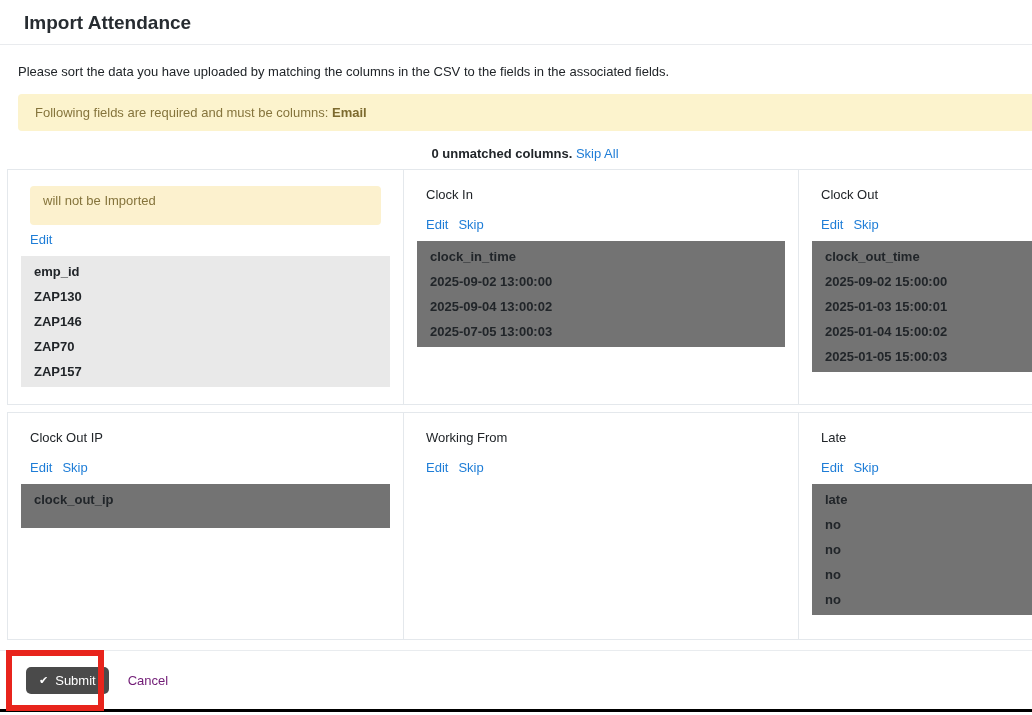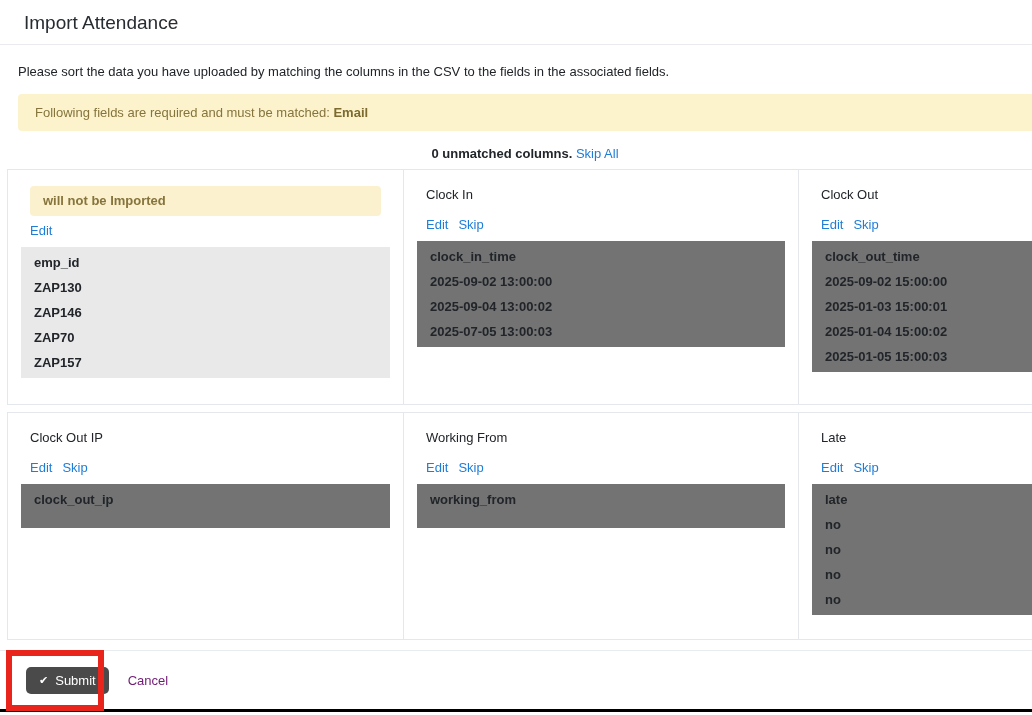--- a/index.html
+++ b/index.html
@@ -15,7 +15,7 @@
 
   
   .header { padding: 11px 24px 10px; border-bottom: 1px solid #e9ebee; }
-  .header h1 { margin: 0; font-size: 19px; font-weight: 400; color: #272c31; line-height: 23px; }
+  .header h1 { margin: 0; font-size: 19px; font-weight: 700; color: #272c31; line-height: 23px; }
 
   
   .content { padding-left: 7px; }

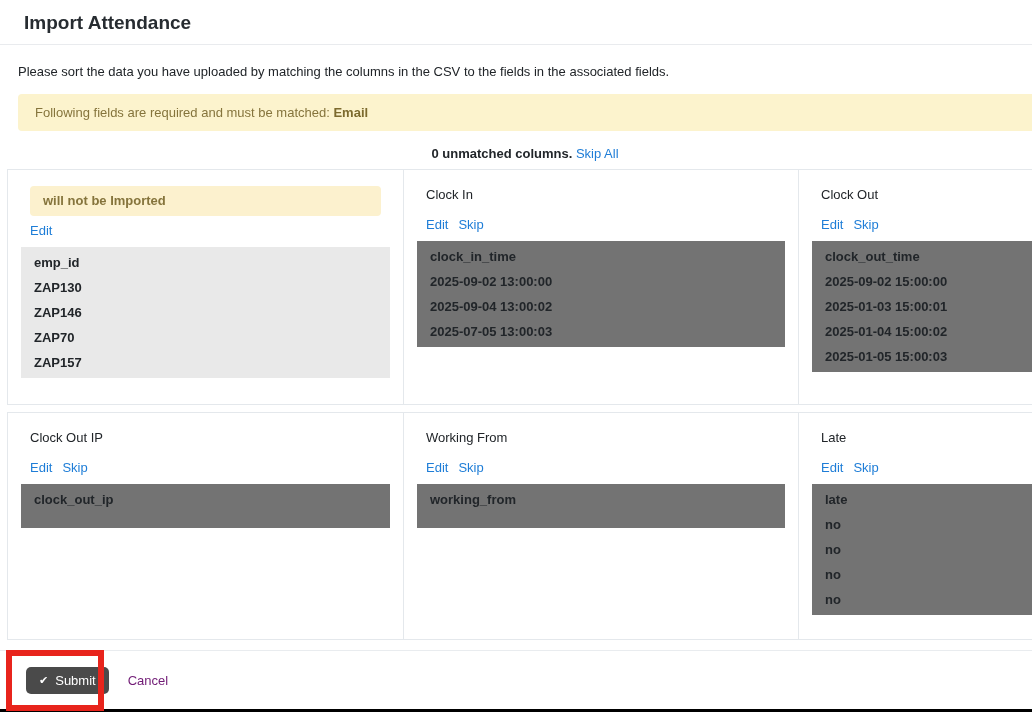--- a/index.html
+++ b/index.html
@@ -120,7 +120,7 @@
     <p class="intro">Please sort the data you have uploaded by matching the columns in the CSV to the fields in the associated fields.</p>
 
     <div class="alert">
-      <span>Following fields are required and must be matched: </span><strong>Email</strong>
+      <span>Following fields are required and must be columns: </span><strong>Email</strong>
     </div>
 
     <div class="unmatched">

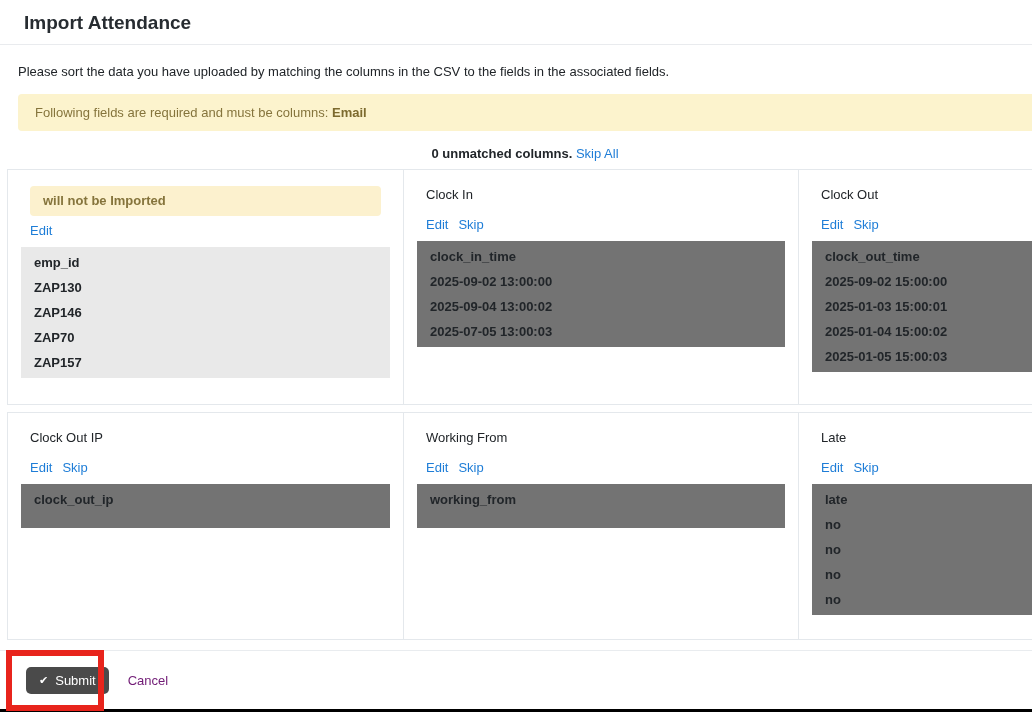--- a/index.html
+++ b/index.html
@@ -50,7 +50,7 @@
   .cell + .cell { border-left: 1px solid #e4e8ec; }
 
   .badge {
-    height: 30px; line-height: 30px;
+    height: 39px; line-height: 30px;
     margin: 3px 9px 0;
     padding: 0 13px;
     background: #fcf1ce;
@@ -58,7 +58,6 @@
     border-radius: 4px;
     font-size: 13px;
     white-space: nowrap;
-    font-weight: bold;
   }
   .cell-title { margin: 4px 9px 0; font-size: 13px; color: #212529; line-height: 16px; }
   .links { margin: 15px 9px 0; display: flex; gap: 10px; font-size: 13px; line-height: 14px; }

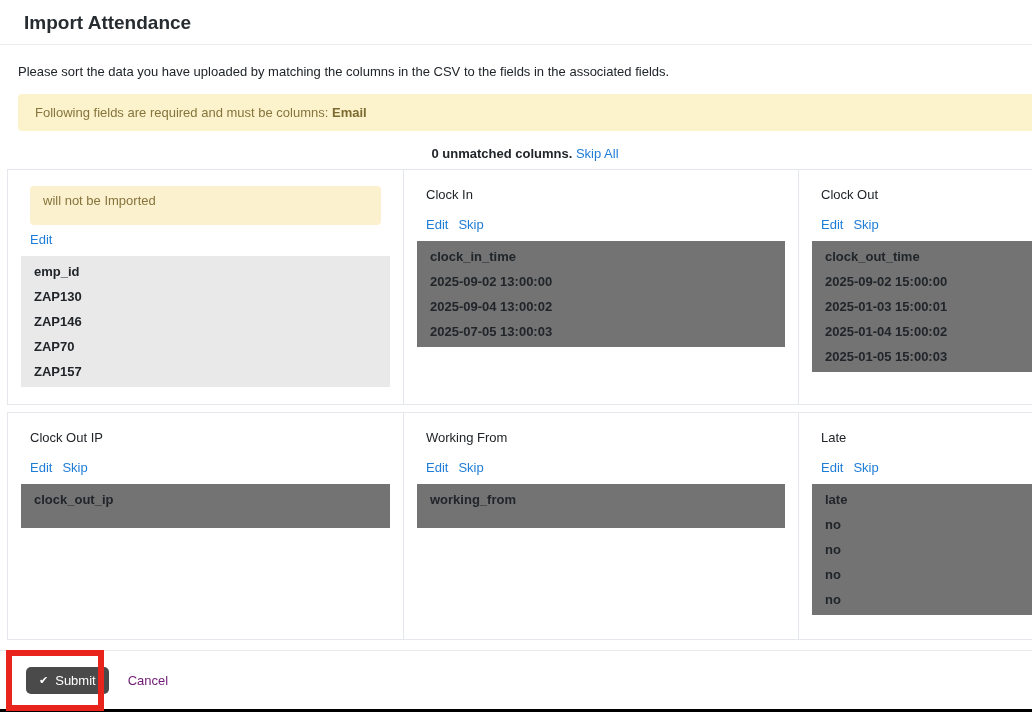--- a/index.html
+++ b/index.html
@@ -186,9 +186,6 @@
             <a class="link">Edit</a>
             <a class="link">Skip</a>
           </div>
-          <div class="list blue tall">
-            <div class="list-row">working_from</div>
-          </div>
         </div>
         <div class="cell">
           <div class="cell-title">Late</div>

